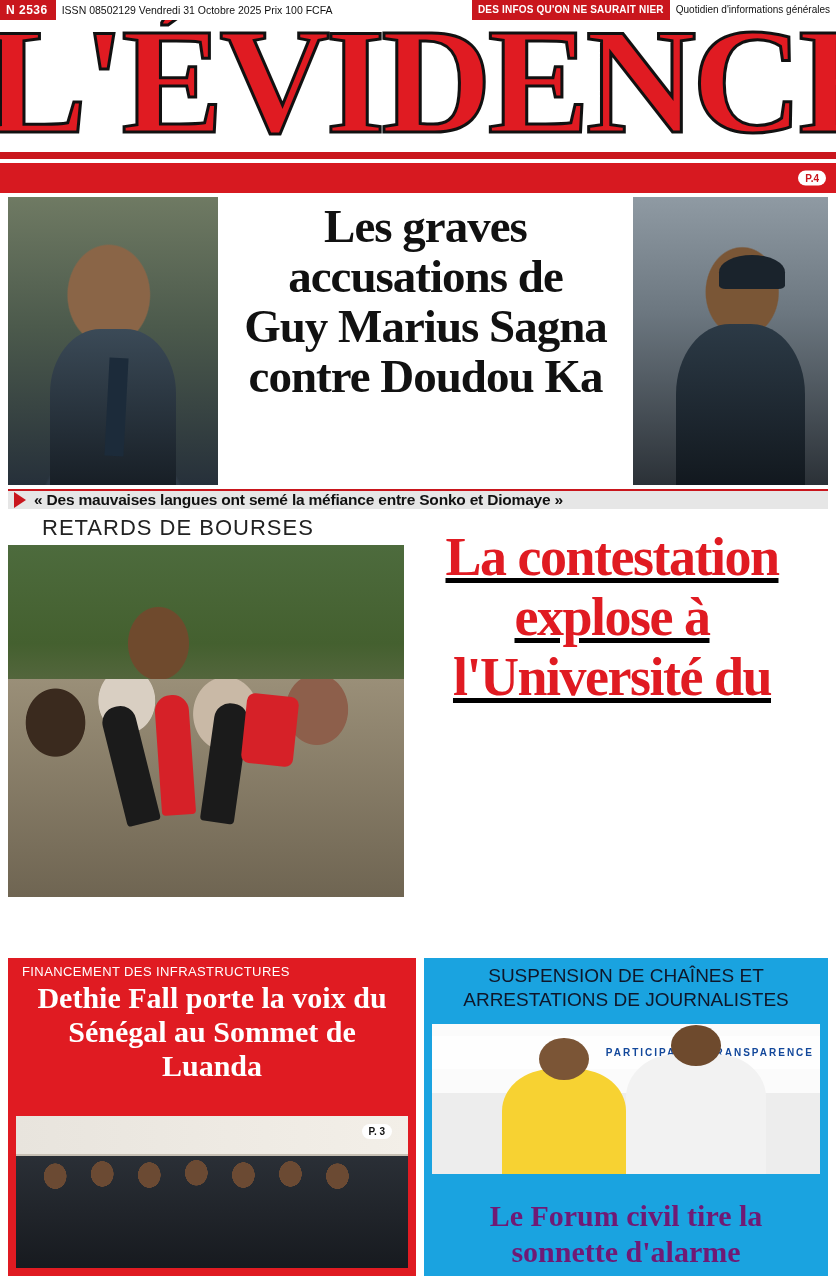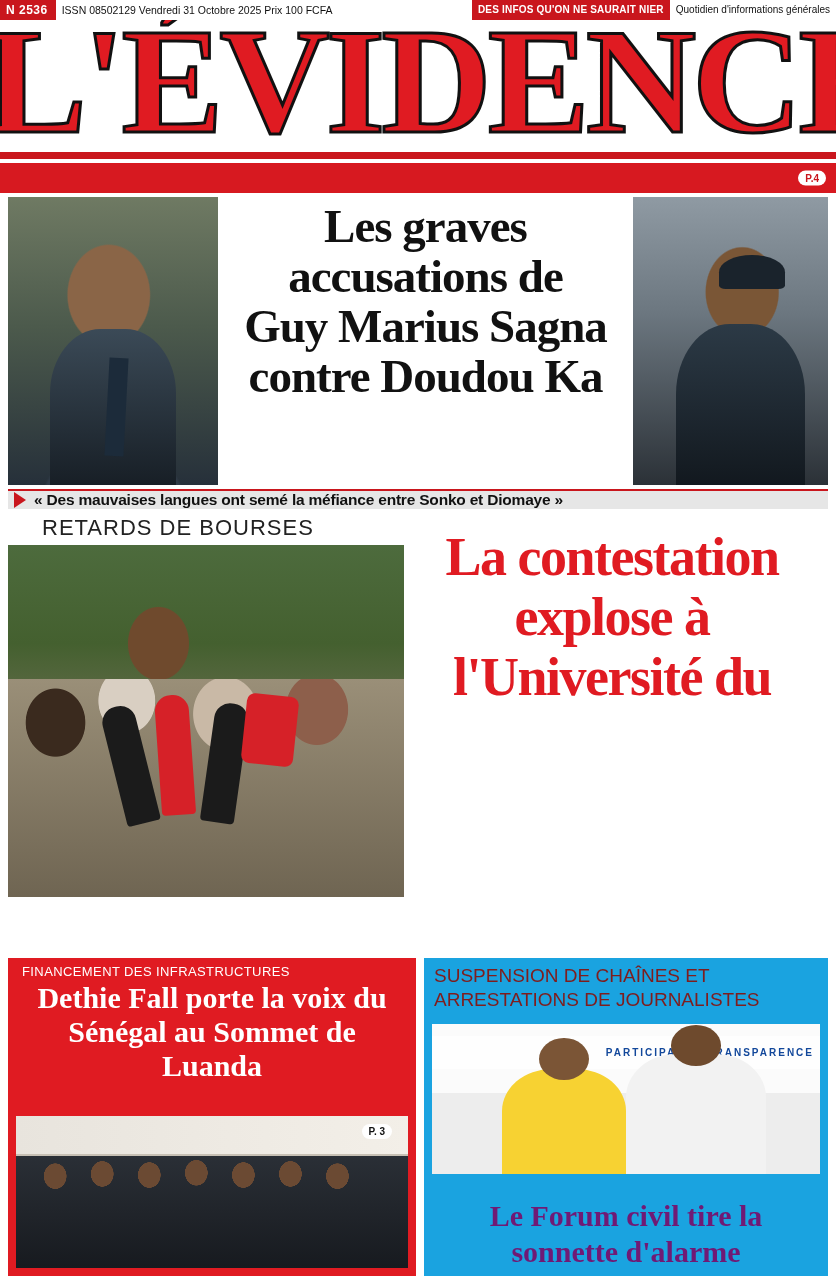--- a/index.html
+++ b/index.html
@@ -173,7 +173,7 @@
   }
 
   .second-head {
-    position: absolute; right: 0; top: 12px; width: 432px; text-align: center;
+    position: absolute; right: 0; top: 12px; width: 432px; text-align: center; text-decoration: underline;
   }
   .second-head .ln {
     font-family: "Liberation Serif", serif;

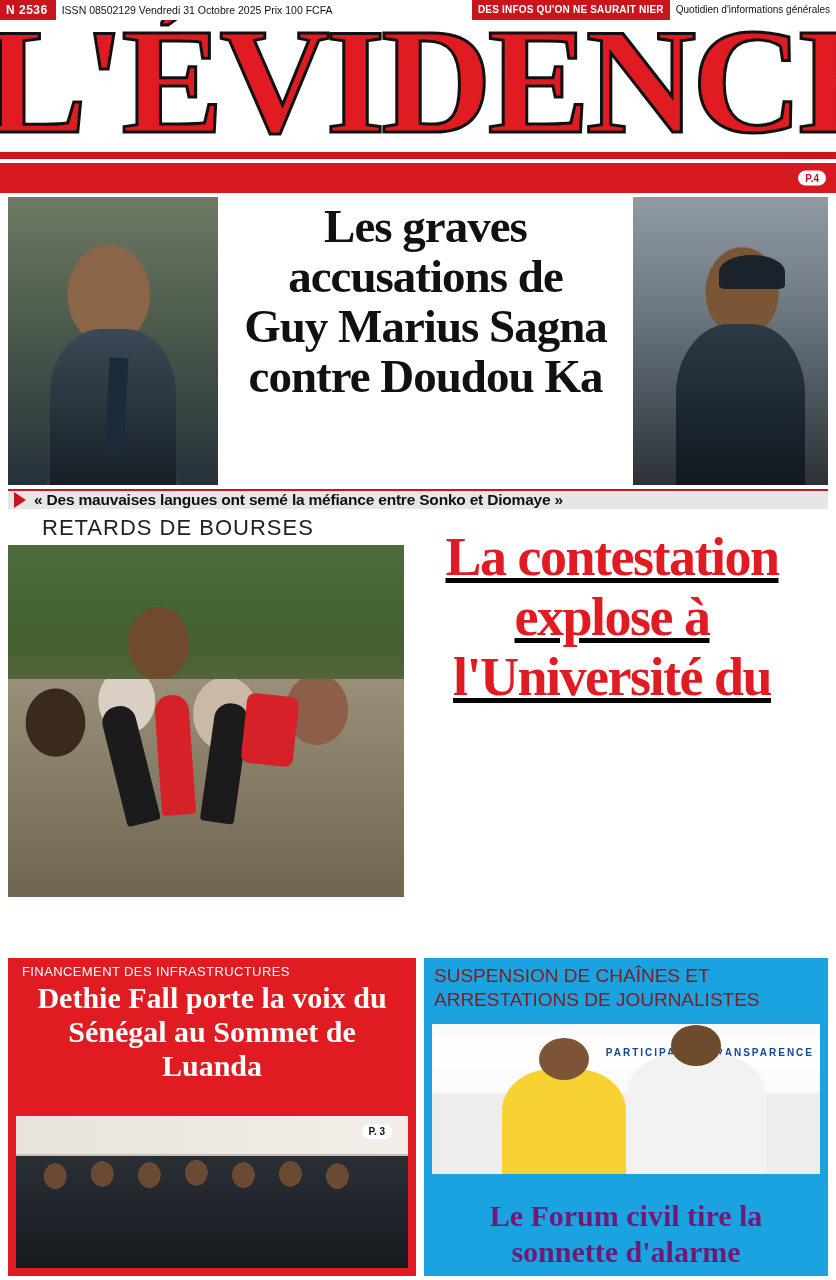--- a/index.html
+++ b/index.html
@@ -224,7 +224,7 @@
   }
 
   .br-kicker {
-    text-align: left; font-size: 19px; line-height: 24px; padding: 6px 10px 4px 10px; color: #7f1d1d;
+    text-align: center; font-size: 19px; line-height: 24px; padding: 6px 10px 4px 10px; color: #0f172a;
   }
   .br-photo {
     position: absolute; left: 8px; right: 8px; top: 66px; height: 150px; overflow: hidden;

